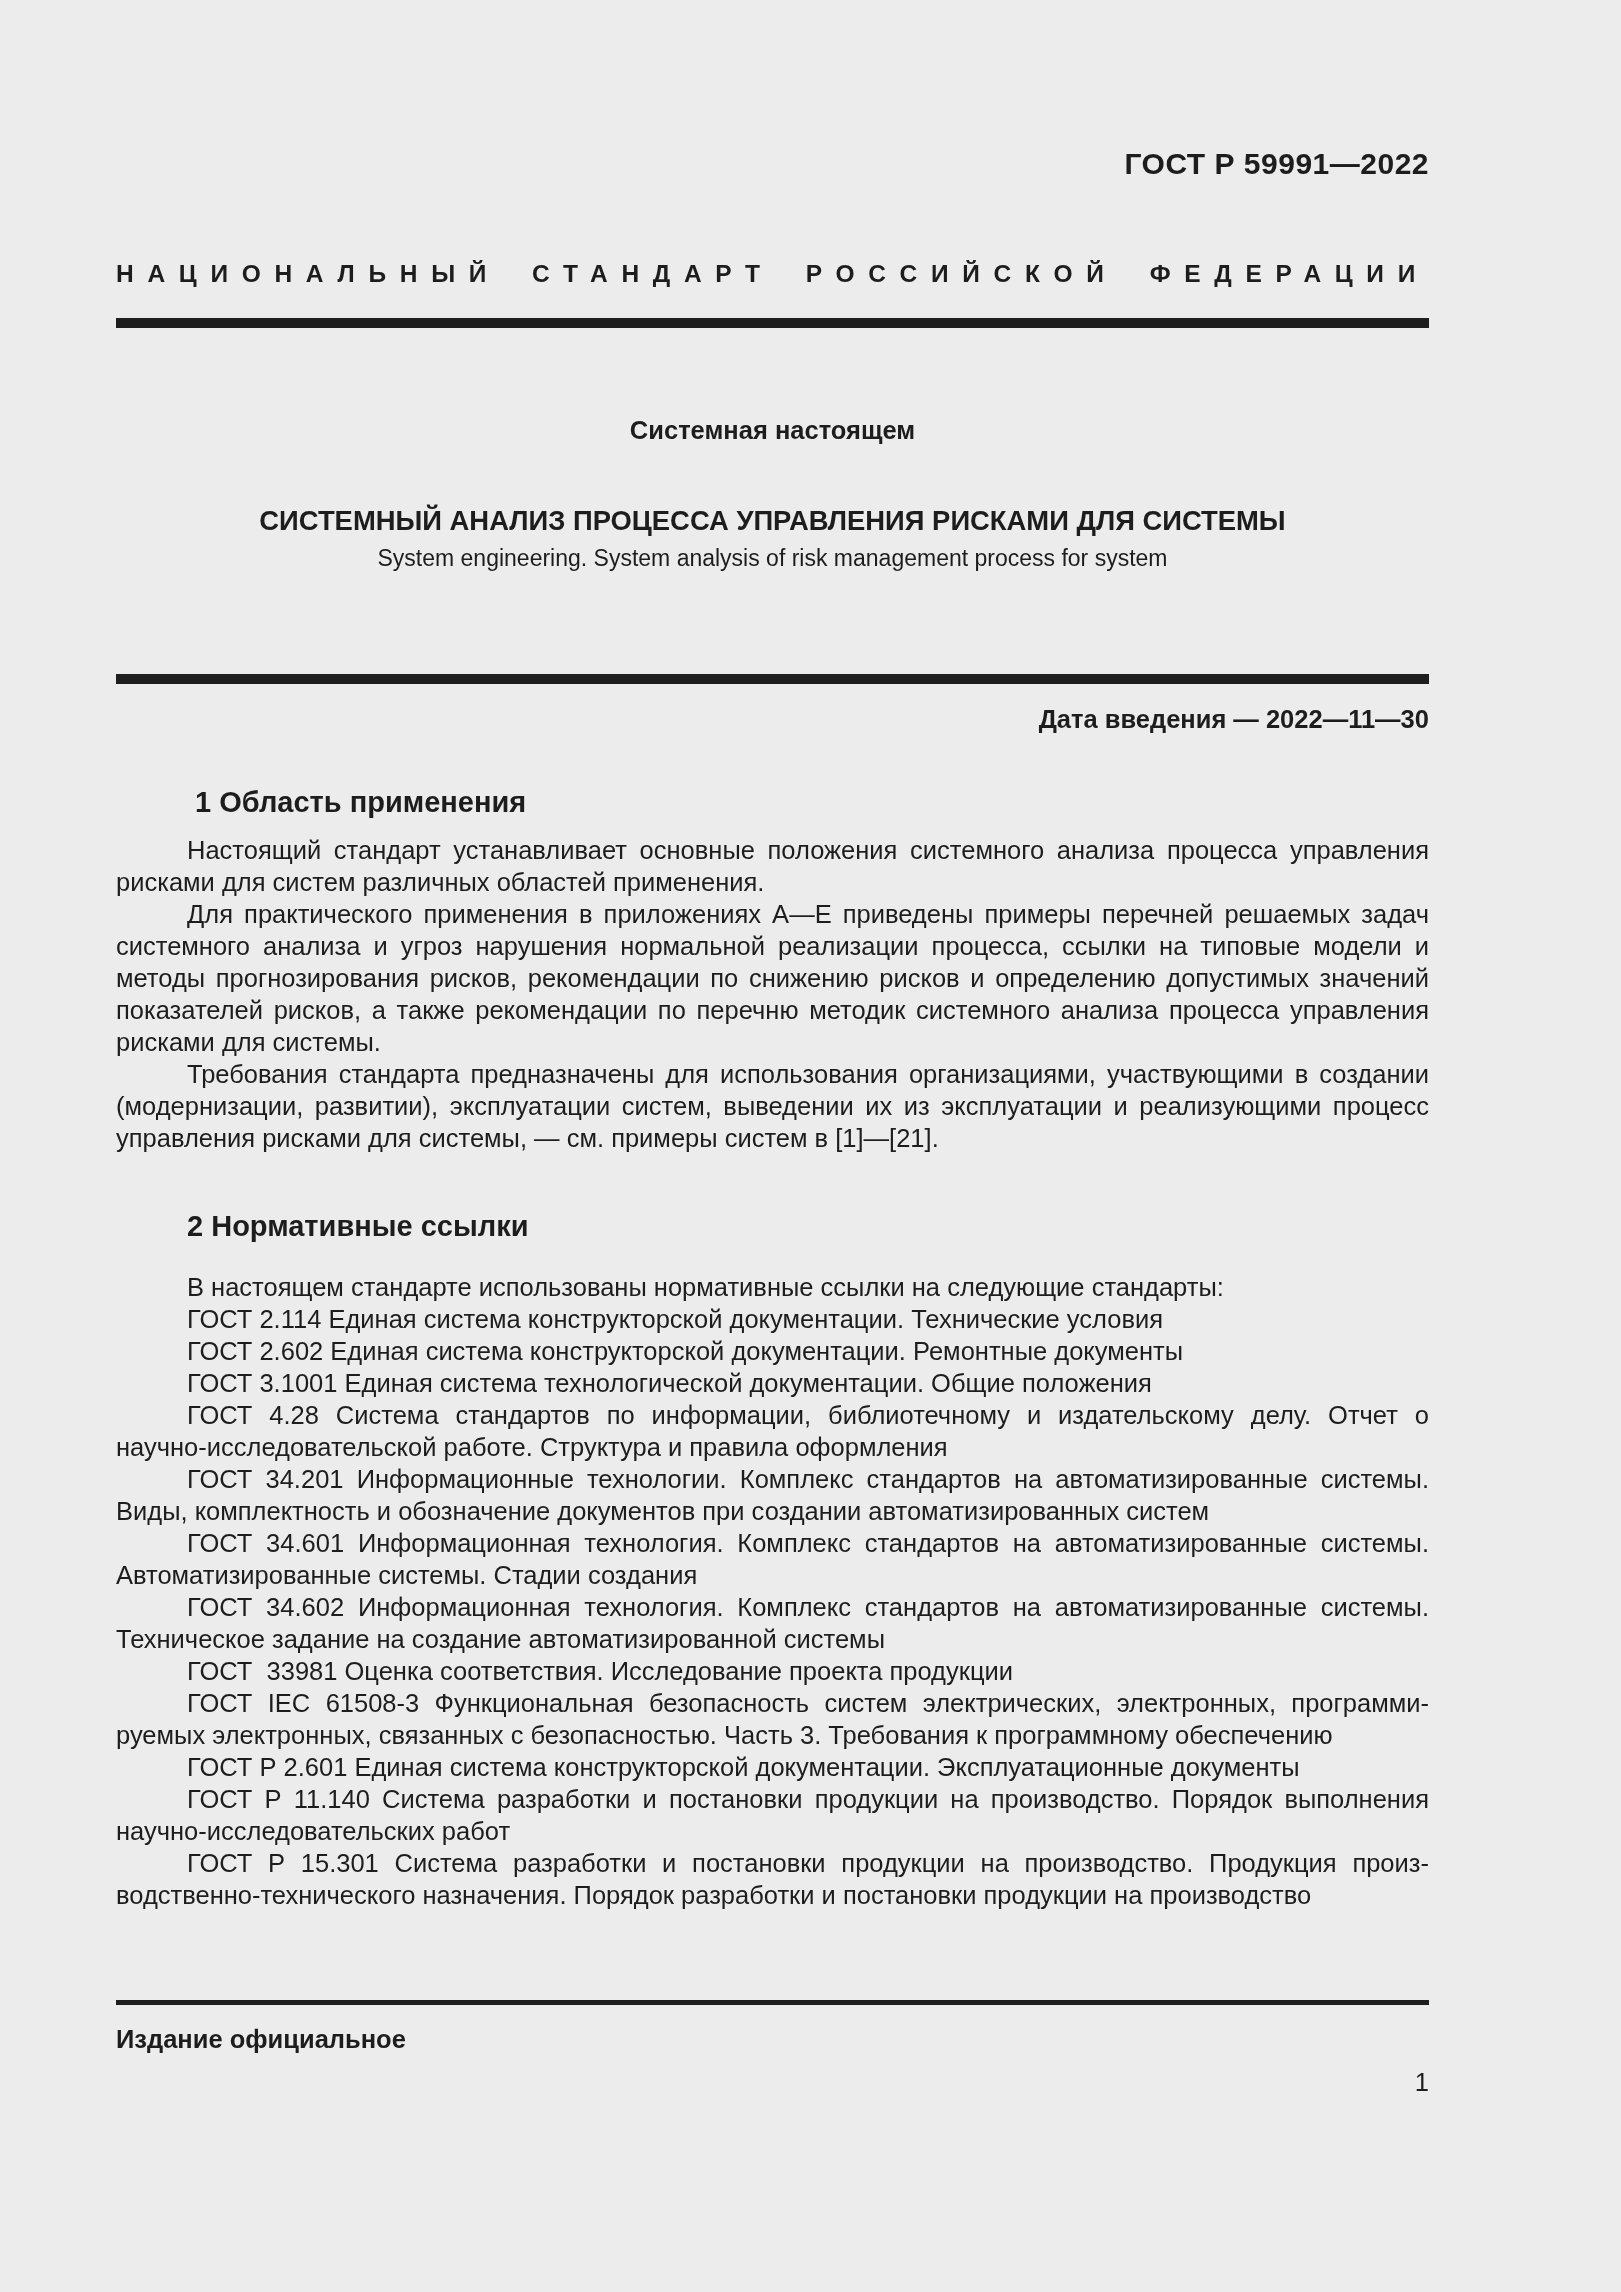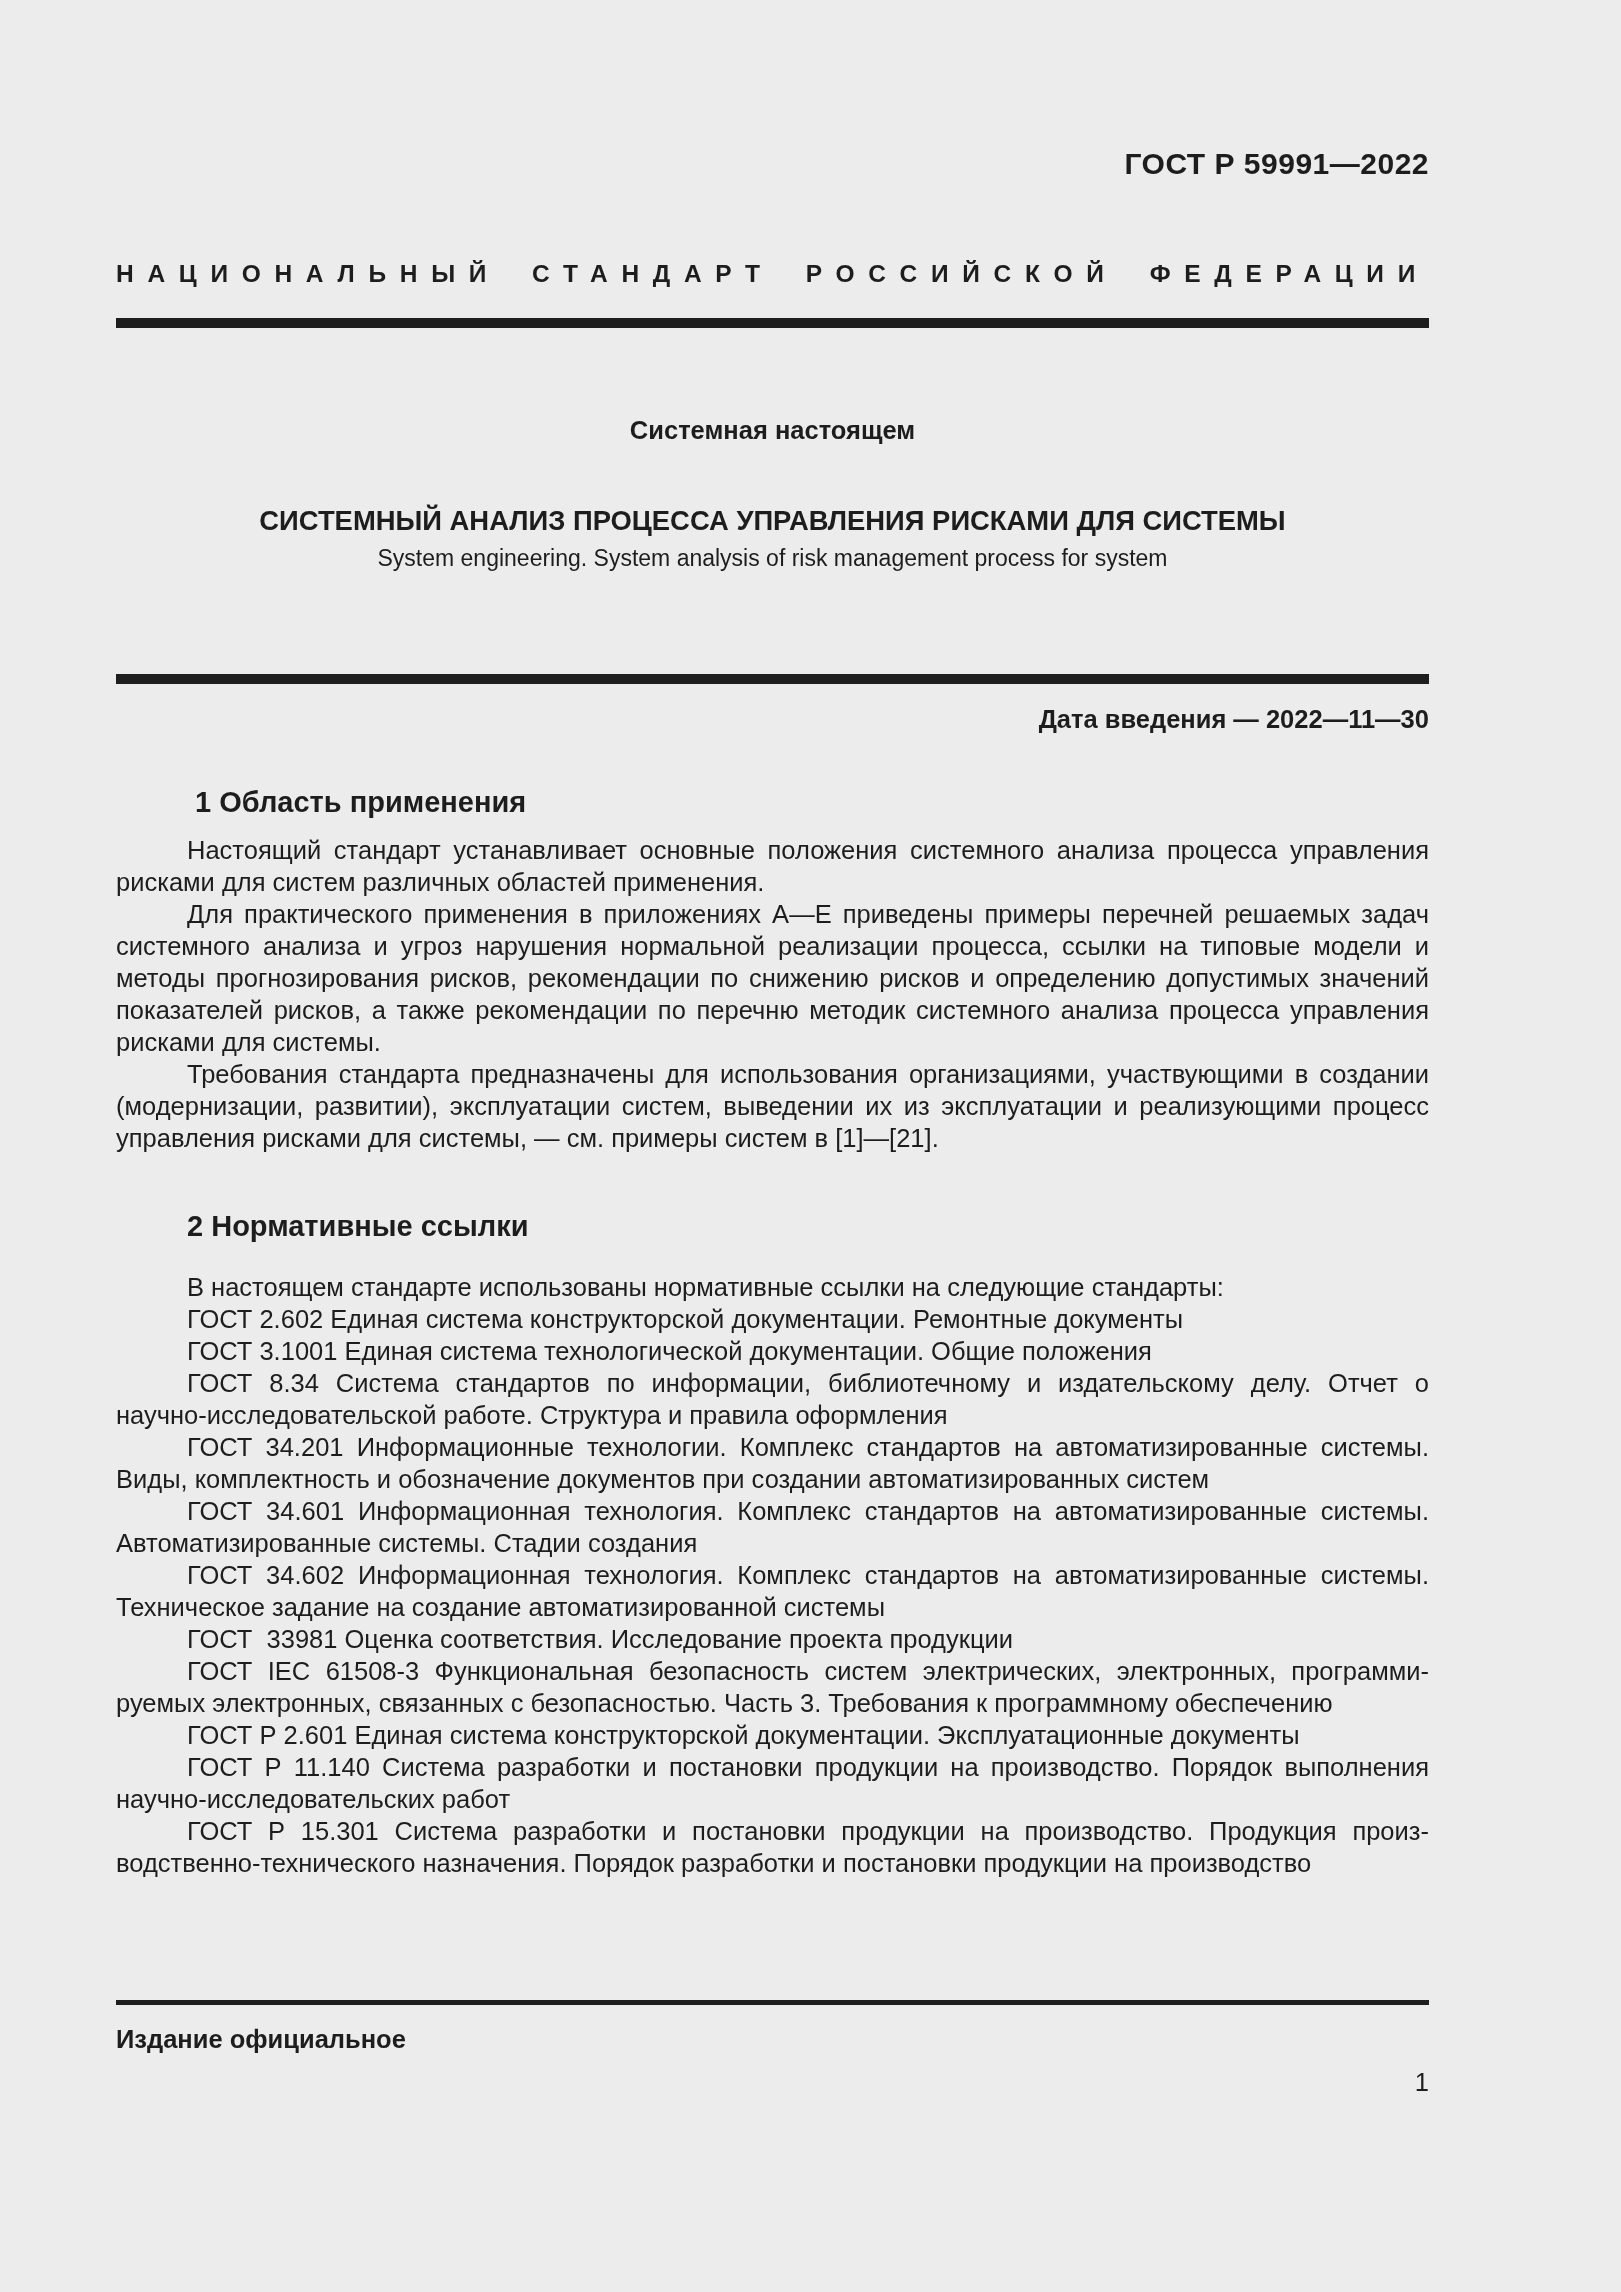--- a/index.html
+++ b/index.html
@@ -130,6 +130,7 @@
 
 <div class="abs content-col body-block body-2">
   <p>В настоящем стандарте использованы нормативные ссылки на следующие стандарты:</p>
+  <p>ГОСТ 2.114 Единая система конструкторской документации. Технические условия</p>
   <p>ГОСТ 2.602 Единая система конструкторской документации. Ремонтные документы</p>
   <p>ГОСТ 3.1001 Единая система технологической документации. Общие положения</p>
   <p>ГОСТ 8.34 Система стандартов по информации, библиотечному и издательскому делу. Отчет о научно‑исследовательской работе. Структура и правила оформления</p>

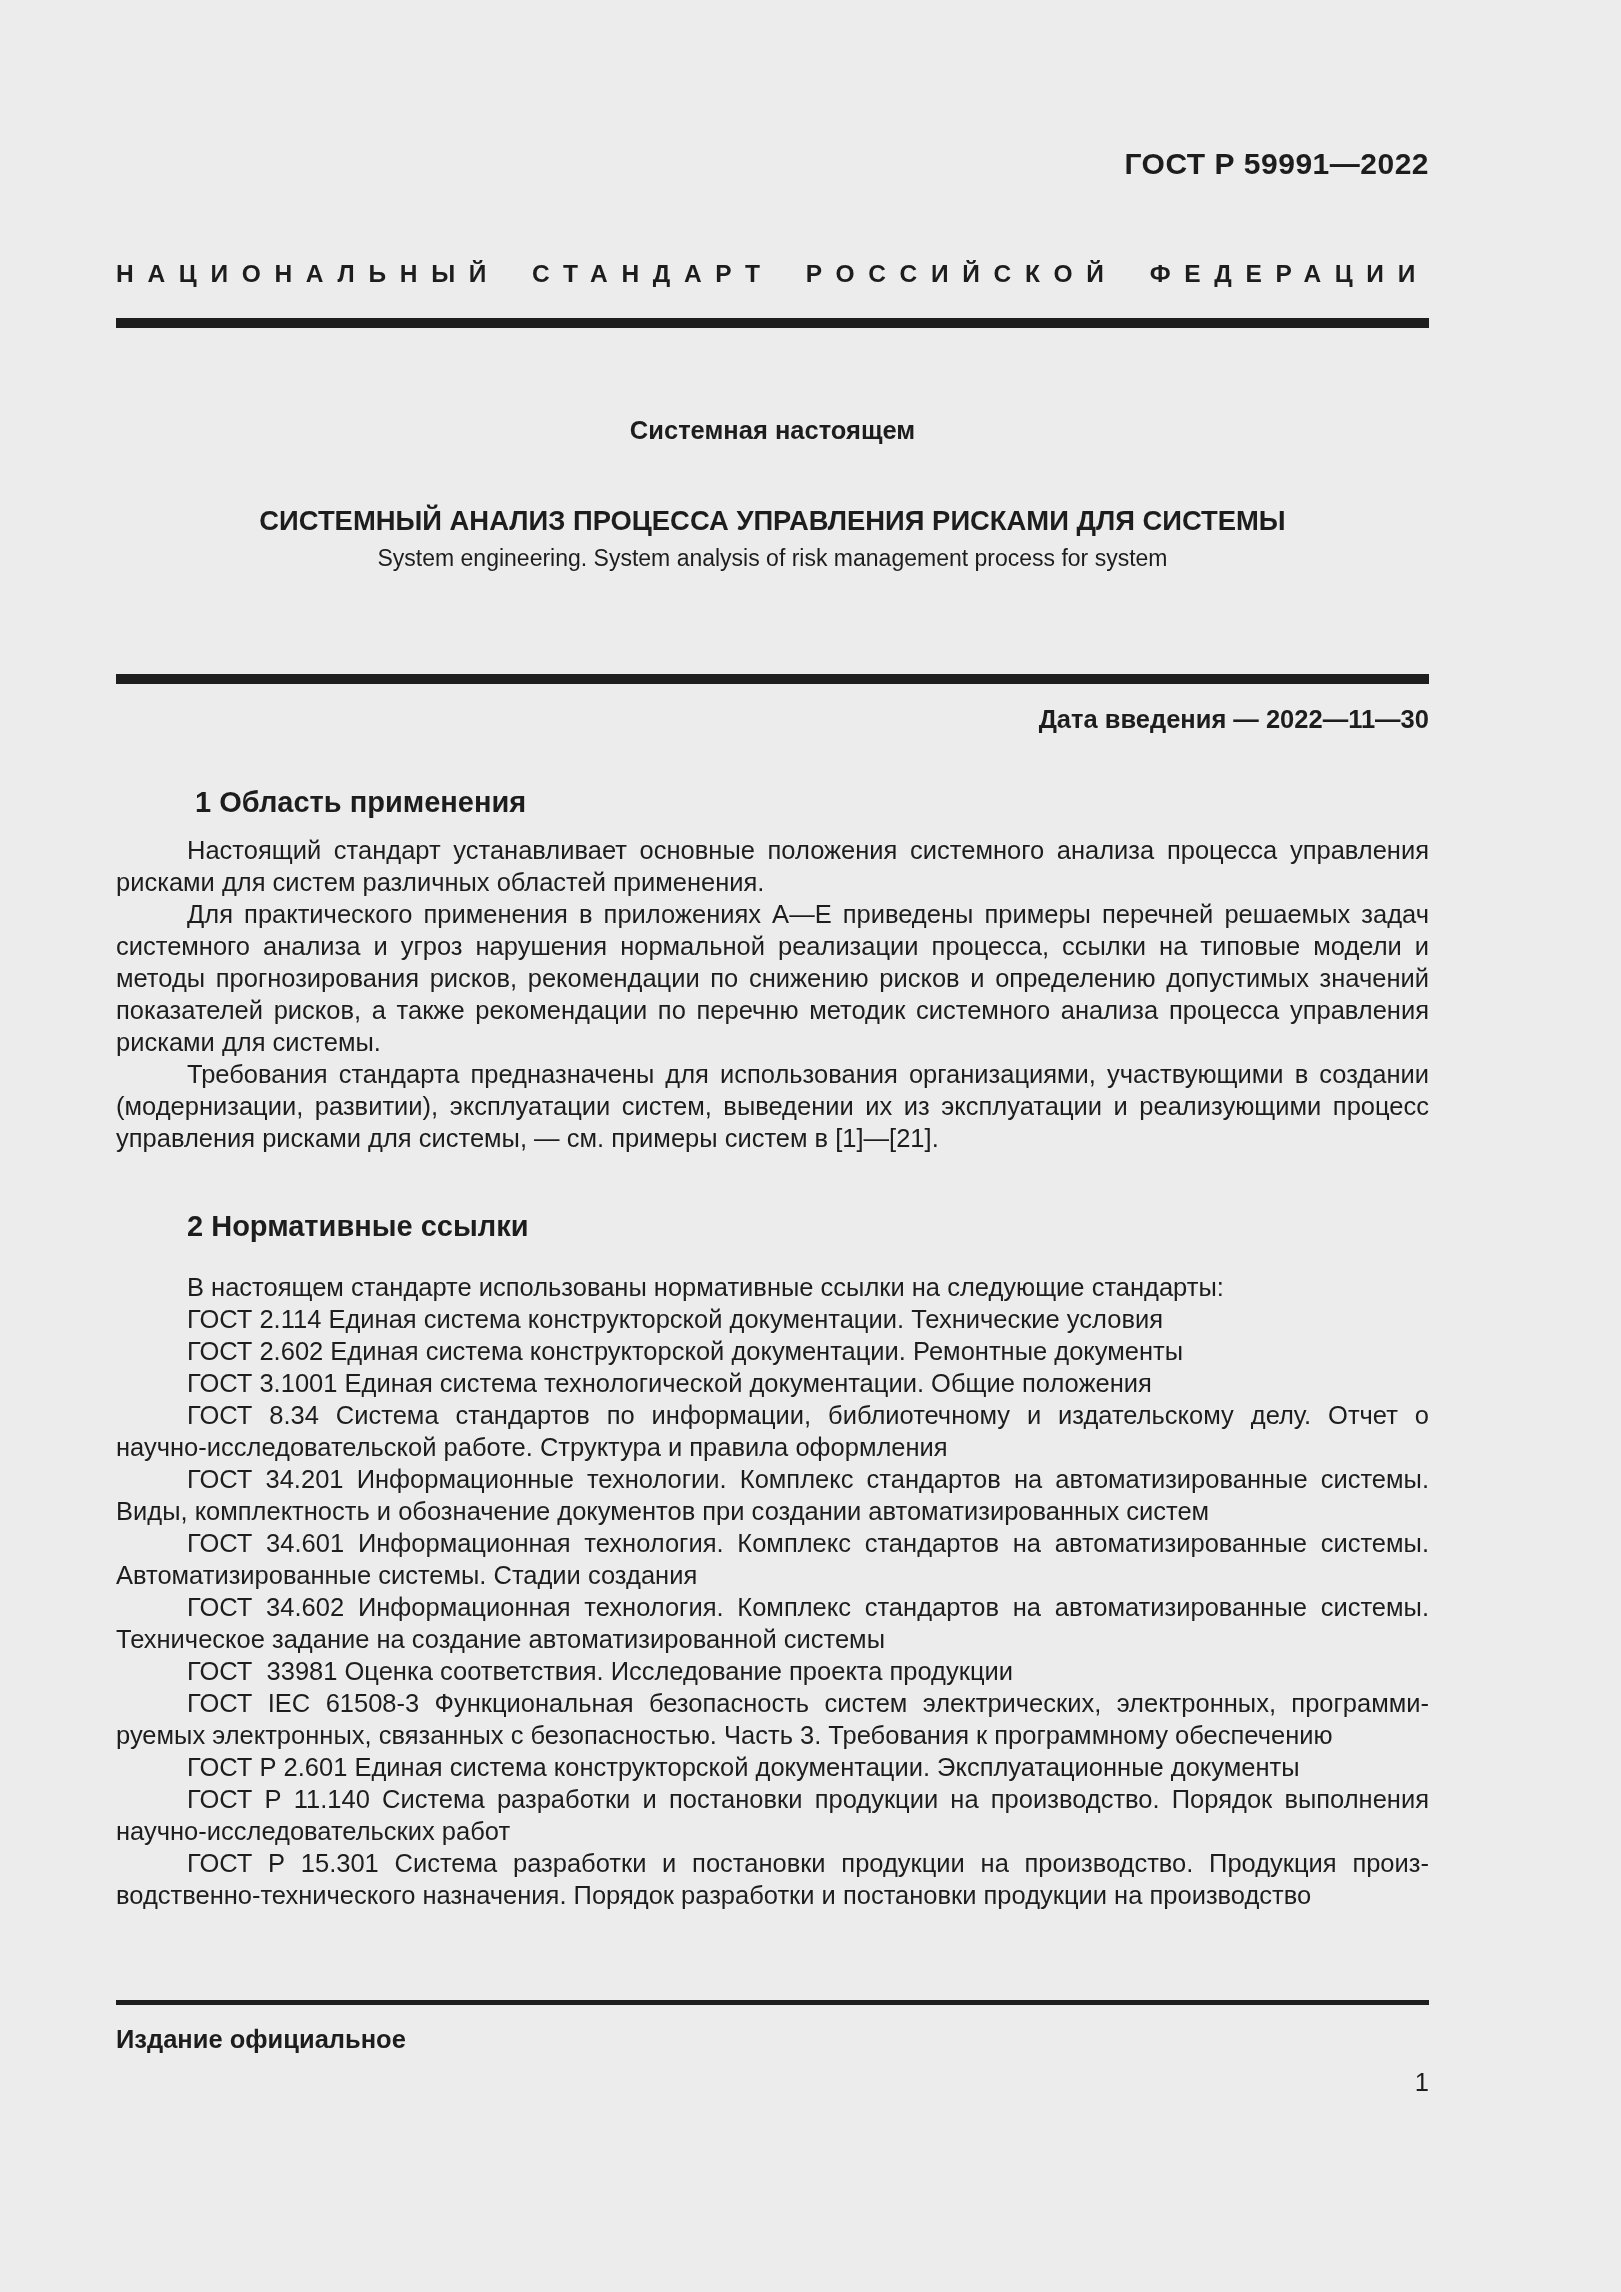--- a/index.html
+++ b/index.html
@@ -133,7 +133,7 @@
   <p>ГОСТ 2.114 Единая система конструкторской документации. Технические условия</p>
   <p>ГОСТ 2.602 Единая система конструкторской документации. Ремонтные документы</p>
   <p>ГОСТ 3.1001 Единая система технологической документации. Общие положения</p>
-  <p>ГОСТ 8.34 Система стандартов по информации, библиотечному и издательскому делу. Отчет о научно‑исследовательской работе. Структура и правила оформления</p>
+  <p>ГОСТ 4.28 Система стандартов по информации, библиотечному и издательскому делу. Отчет о научно‑исследовательской работе. Структура и правила оформления</p>
   <p>ГОСТ 34.201 Информационные технологии. Комплекс стандартов на автоматизированные системы. Виды, комплектность и обозначение документов при создании автоматизированных систем</p>
   <p>ГОСТ 34.601 Информационная технология. Комплекс стандартов на автоматизированные системы. Автоматизированные системы. Стадии создания</p>
   <p>ГОСТ 34.602 Информационная технология. Комплекс стандартов на автоматизированные системы. Техническое задание на создание автоматизированной системы</p>

